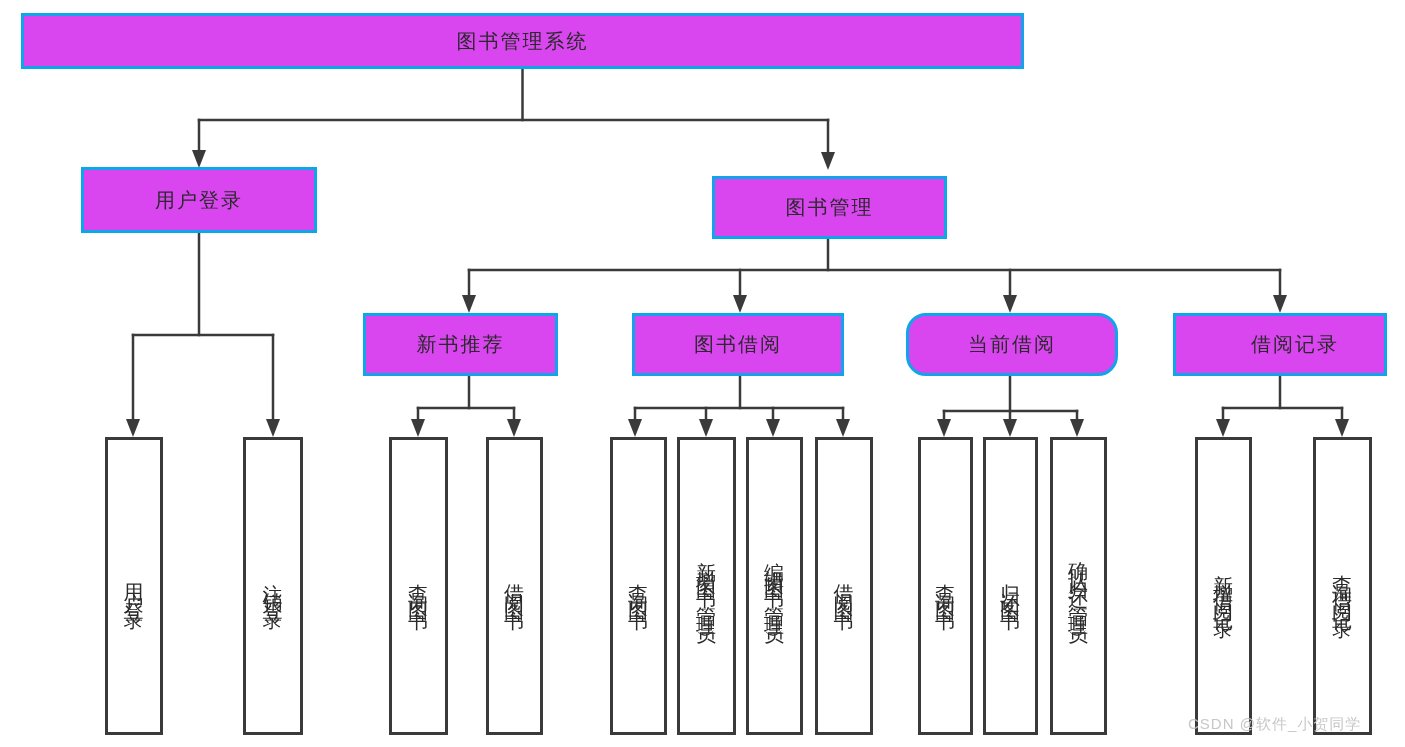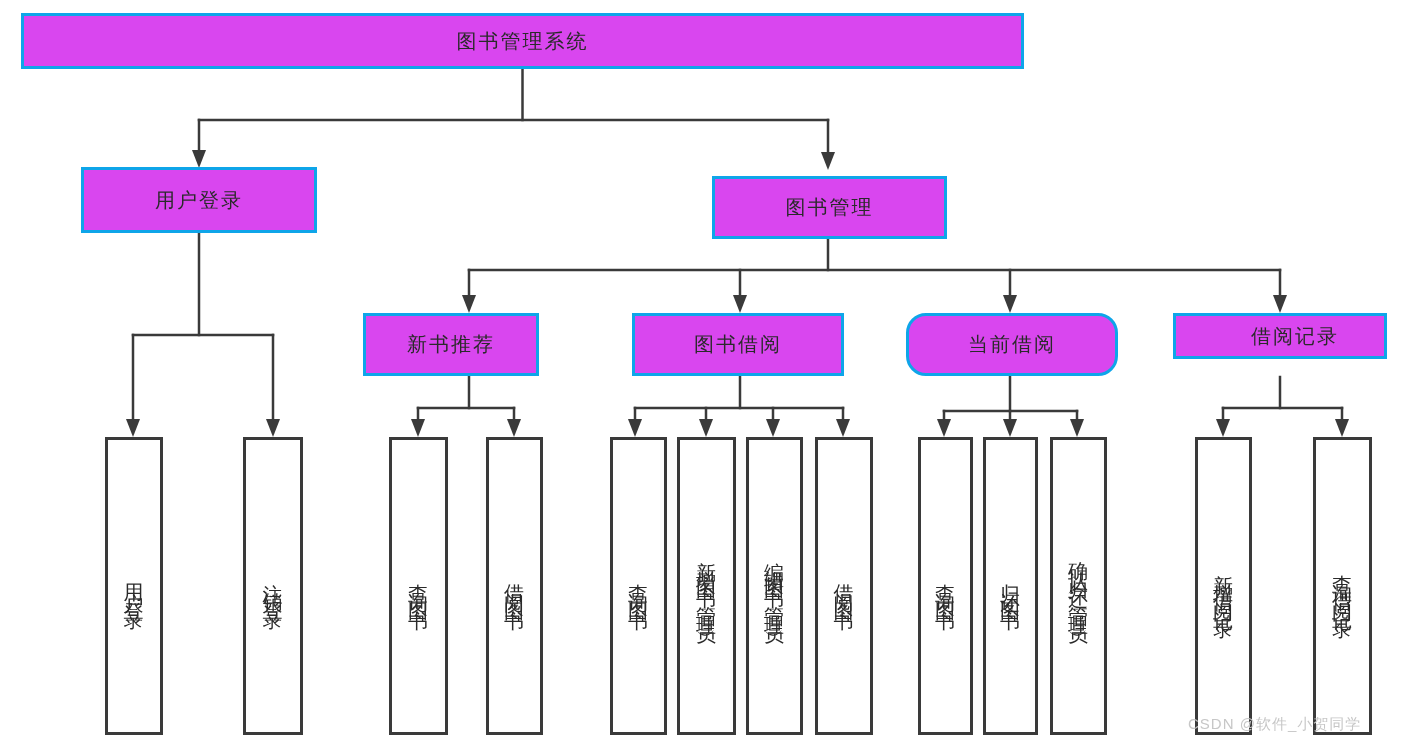--- a/index.html
+++ b/index.html
@@ -154,7 +154,7 @@
   <div class="box" style="left:81px; top:167px; width:236px; height:66px;">用户登录</div>
   <div class="box" style="left:712px; top:170px; width:235px; height:63px;margin-top:6px;">图书管理</div>
 
-  <div class="box" style="left:363px; top:313px; width:176px; height:63px;">新书推荐</div>
+  <div class="box" style="left:363px; top:313px; width:195px; height:63px;">新书推荐</div>
   <div class="box" style="left:632px; top:313px; width:212px; height:63px;">图书借阅</div>
   <div class="box" style="left:906px; top:313px; width:212px; height:63px;border-radius:20px;">当前借阅</div>
   <div class="box" style="left:1173px; top:313px; width:214px; height:46px;padding-left:30px;">借阅记录</div>

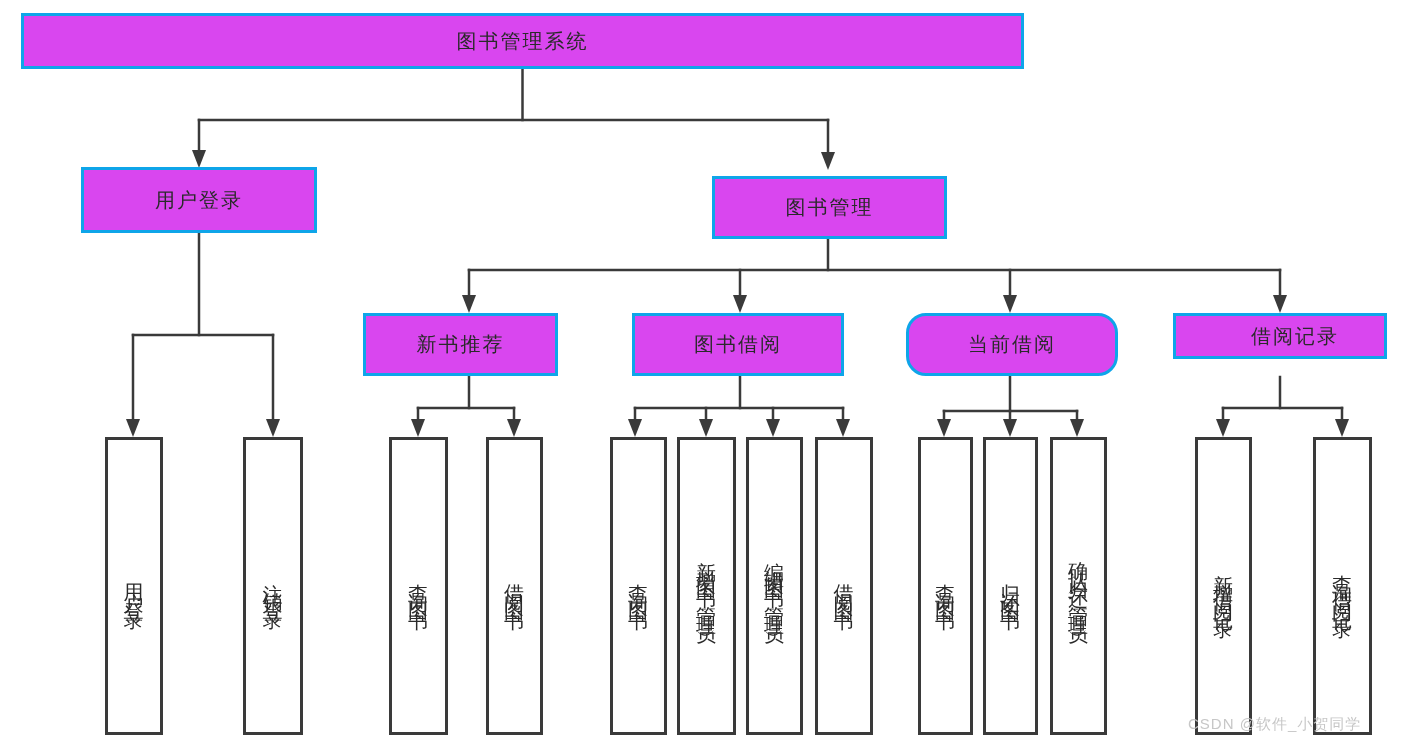--- a/index.html
+++ b/index.html
@@ -157,7 +157,7 @@
   <div class="box" style="left:363px; top:313px; width:195px; height:63px;">新书推荐</div>
   <div class="box" style="left:632px; top:313px; width:212px; height:63px;">图书借阅</div>
   <div class="box" style="left:906px; top:313px; width:212px; height:63px;border-radius:20px;">当前借阅</div>
-  <div class="box" style="left:1173px; top:313px; width:214px; height:46px;padding-left:30px;">借阅记录</div>
+  <div class="box" style="left:1173px; top:313px; width:214px; height:63px;padding-left:30px;">借阅记录</div>
 
   <div class="vbox" style="left:105px; width:58px;">
     <span>用户登录</span>

